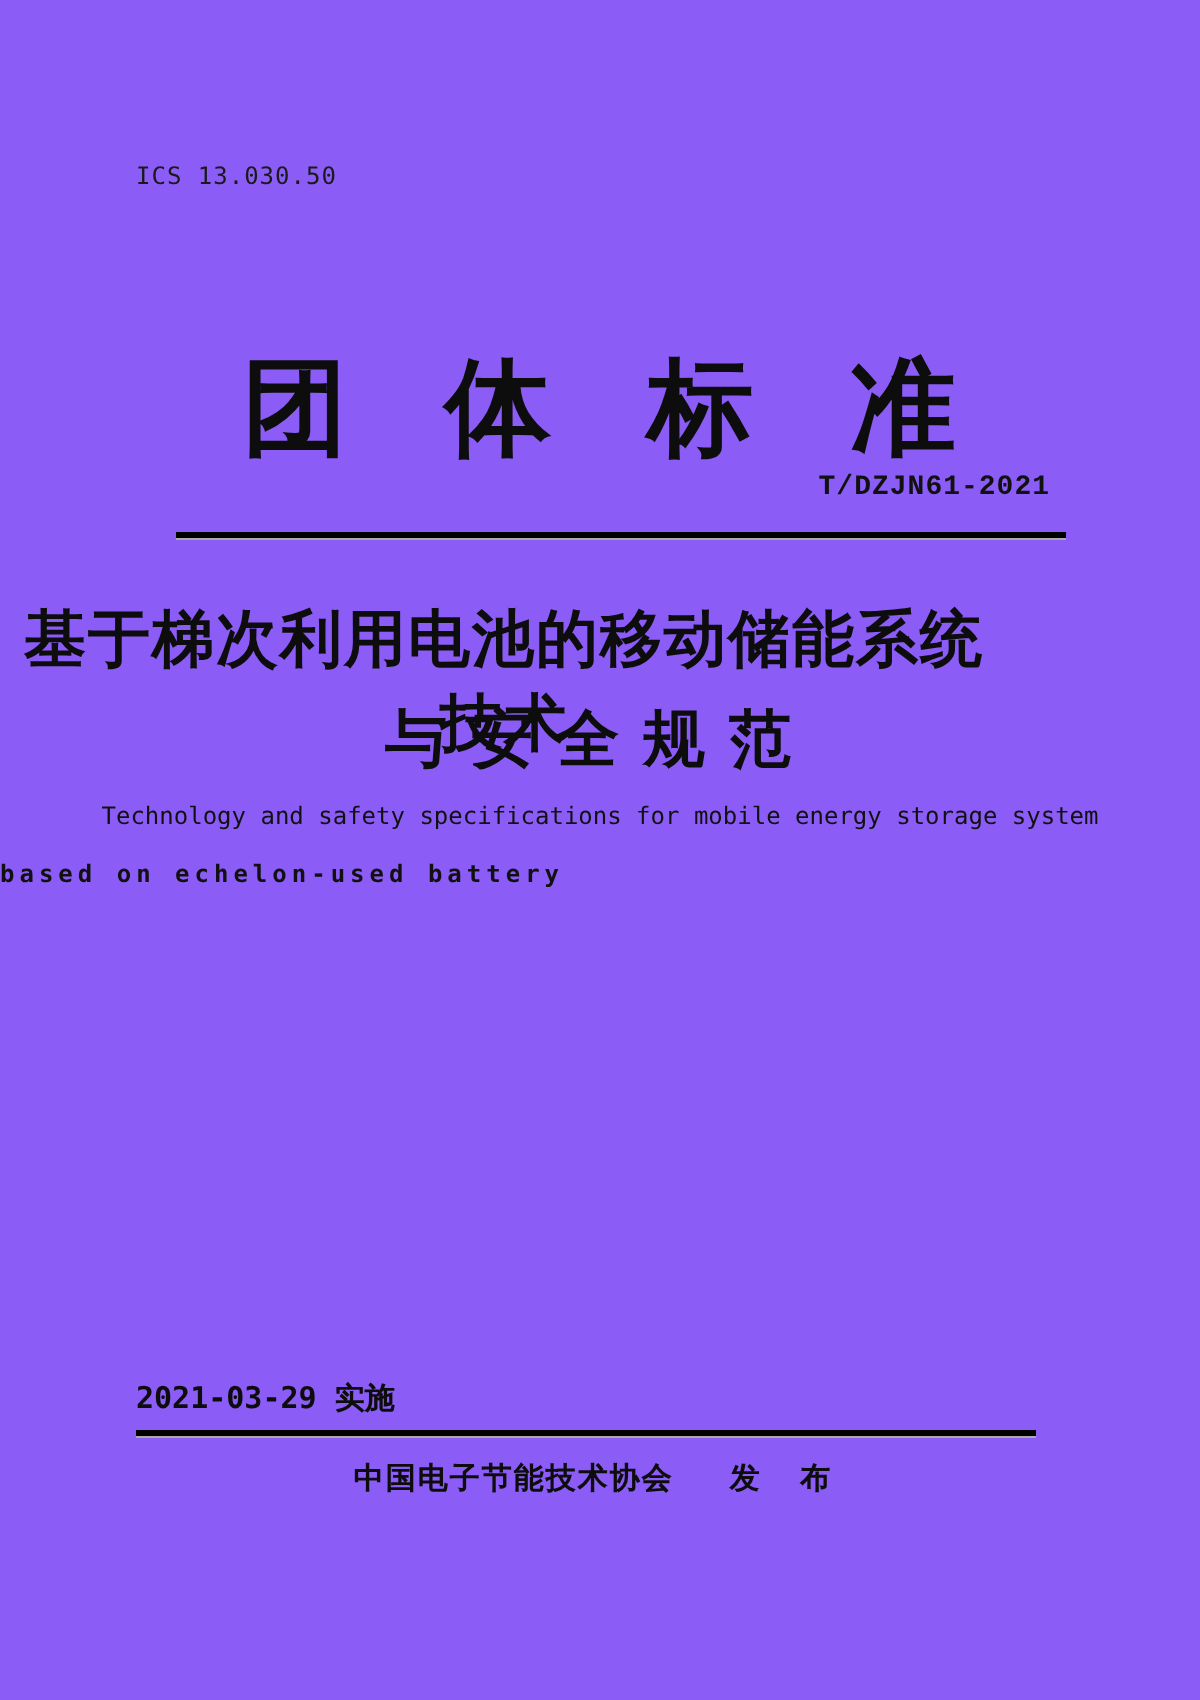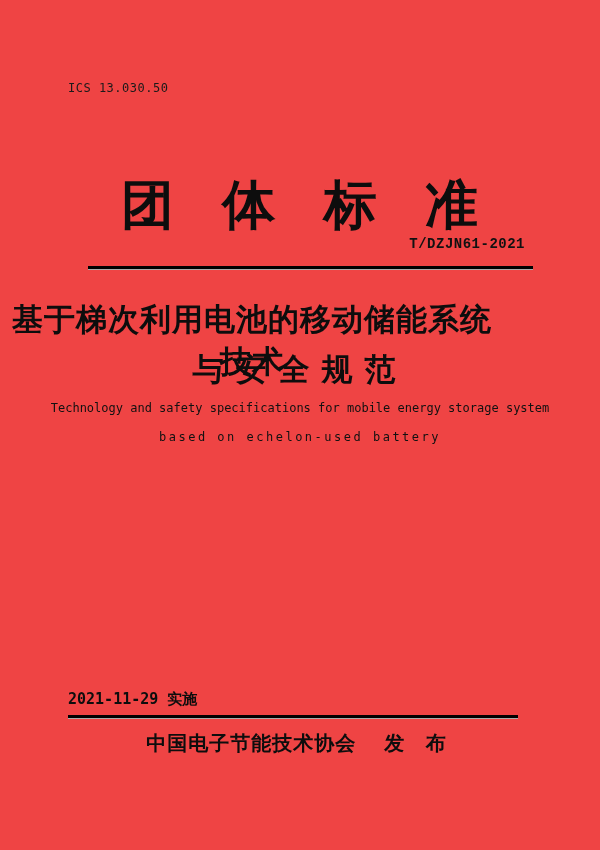--- a/index.html
+++ b/index.html
@@ -11,7 +11,7 @@
     position: relative;
     width: 600px;
     height: 850px;
-    background: #ef4444;
+    background: #8b5cf6;
     color: #000000;
     font-family: "Liberation Sans", sans-serif;
     overflow: hidden;

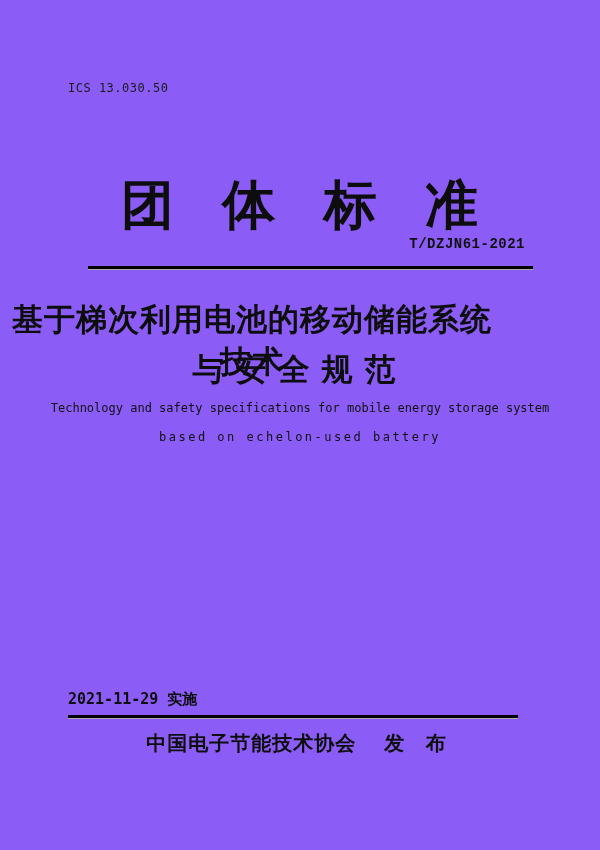--- a/index.html
+++ b/index.html
@@ -95,11 +95,11 @@
     left: 0;
     top: 430px;
     width: 600px;
-    text-align: center;
     font-family: "DejaVu Sans Mono", "Liberation Mono", monospace;
     font-size: 12px;
     color: #111111;
     letter-spacing: 2.5px;
+    font-weight: bold;
   }
 
   .dates-row {

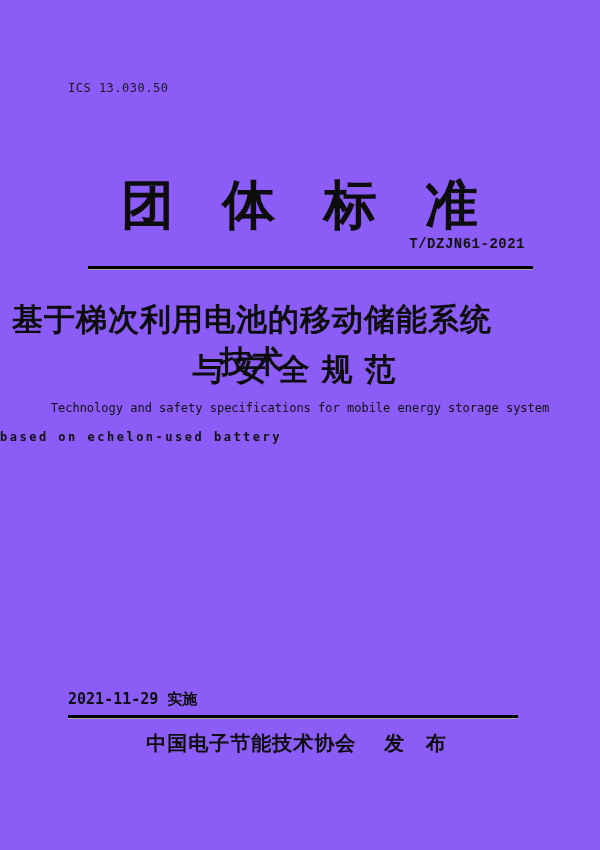--- a/index.html
+++ b/index.html
@@ -165,7 +165,7 @@
   <div class="abs title-en-2">based on echelon-used battery</div>
 
   <div class="abs dates-row">
-    <span>2021-11-29 实施</span>
+    <span>2021-03-29 实施</span>
   </div>
 
   <div class="abs rule-bottom"></div>

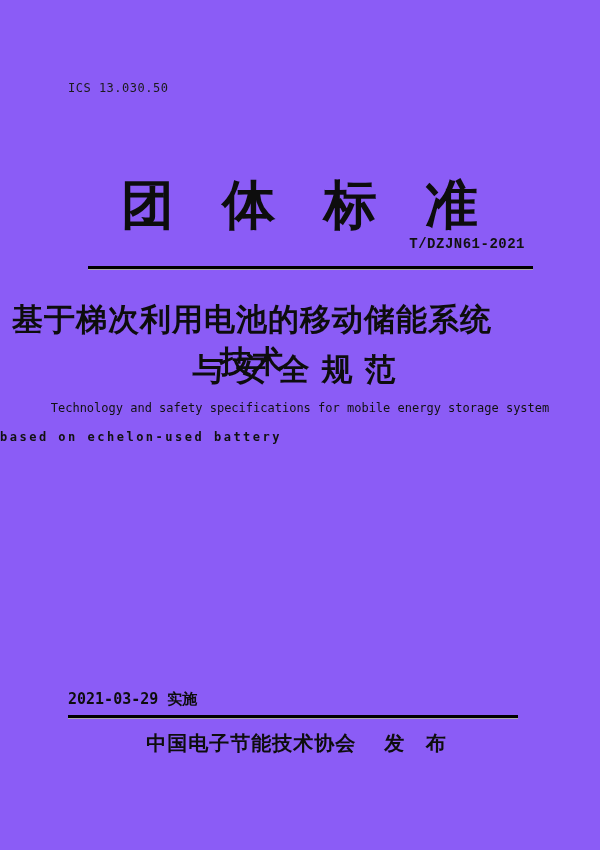--- a/index.html
+++ b/index.html
@@ -128,7 +128,7 @@
     top: 730px;
     width: 600px;
     text-align: center;
-    font-size: 20px;
+    font-size: 15px;
     font-weight: bold;
     color: #0d0d0d;
     letter-spacing: 1px;

